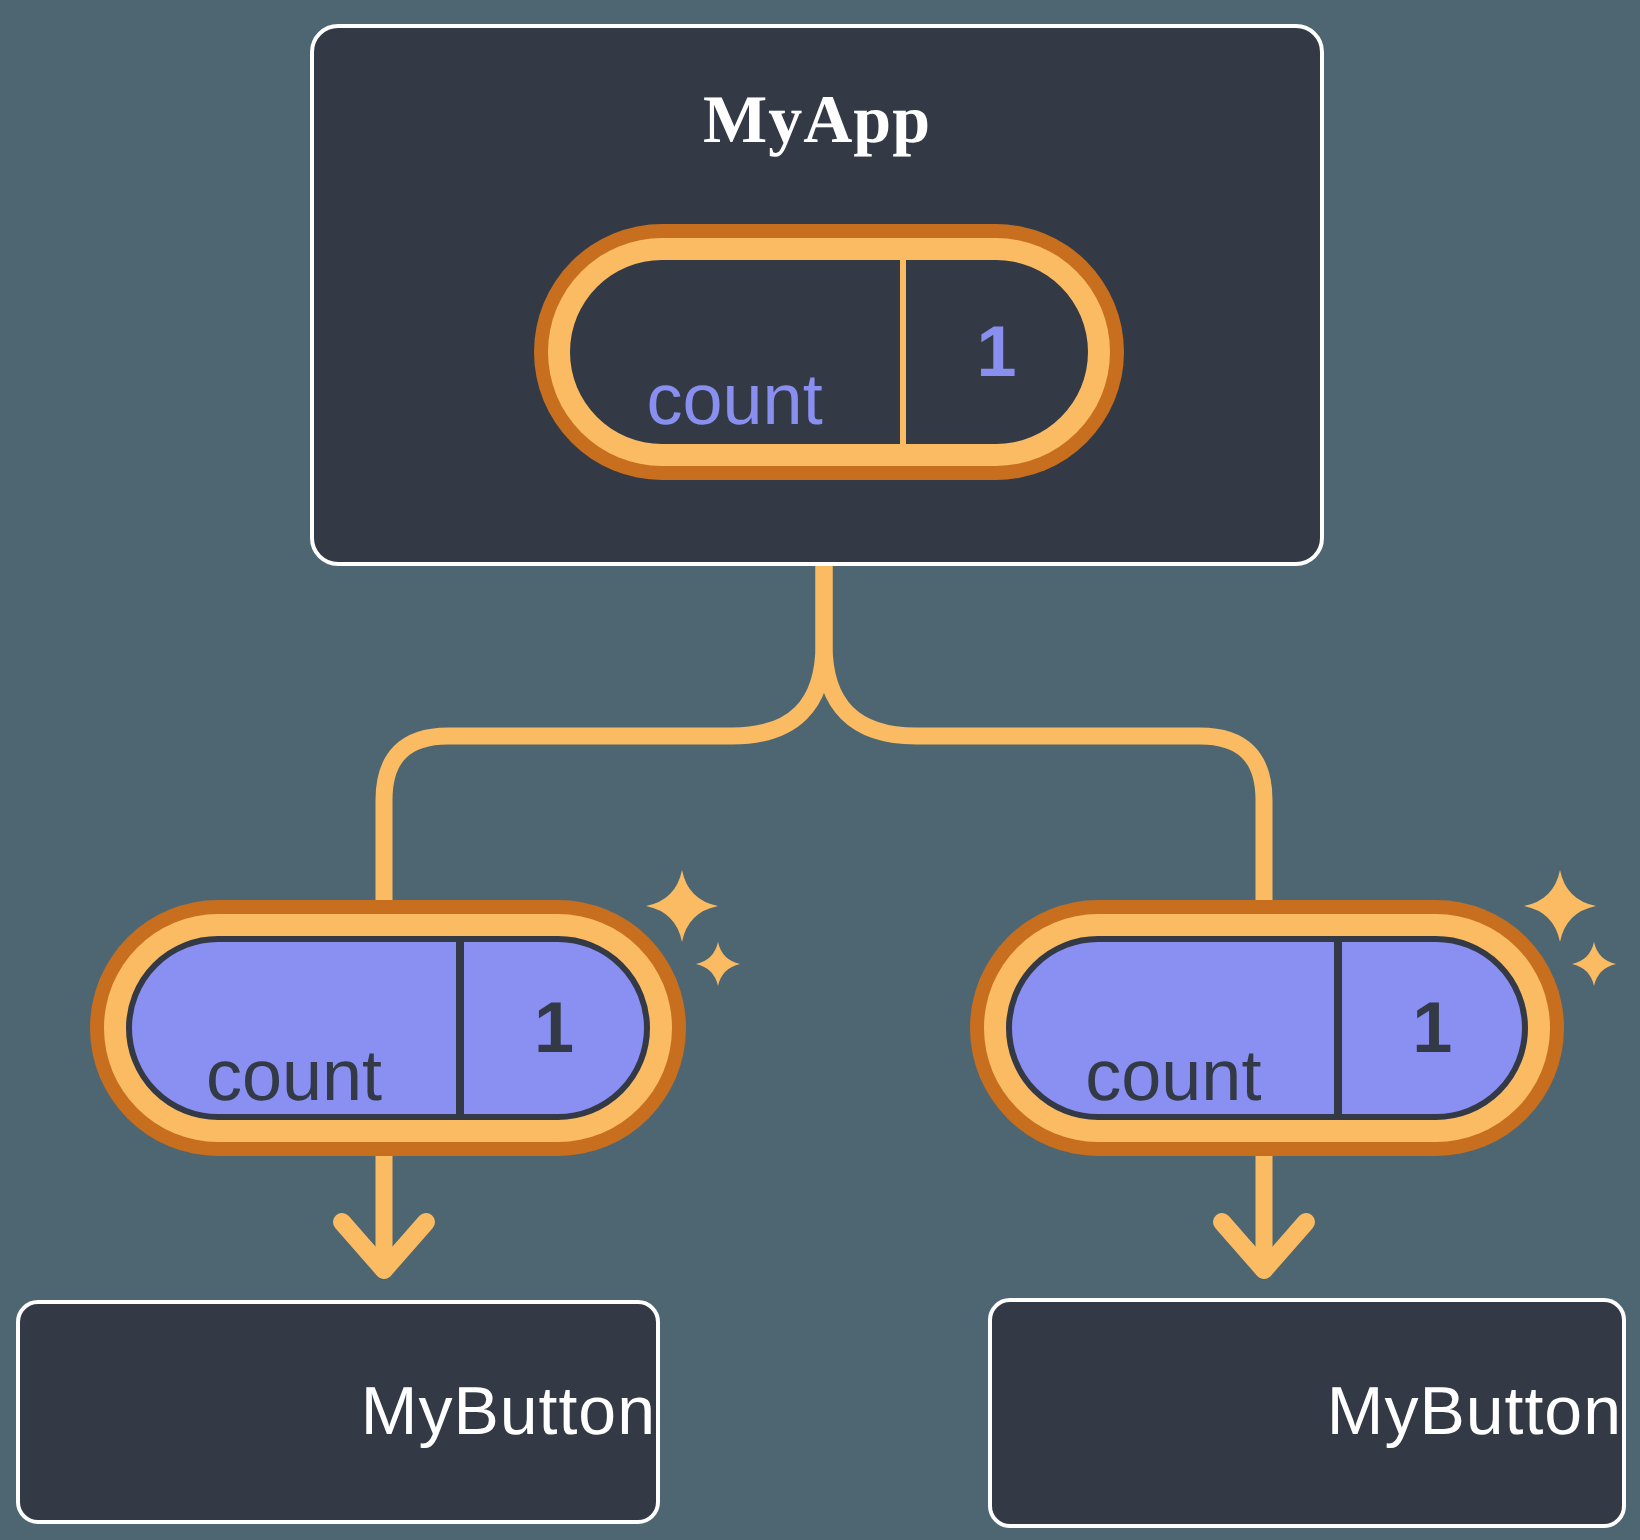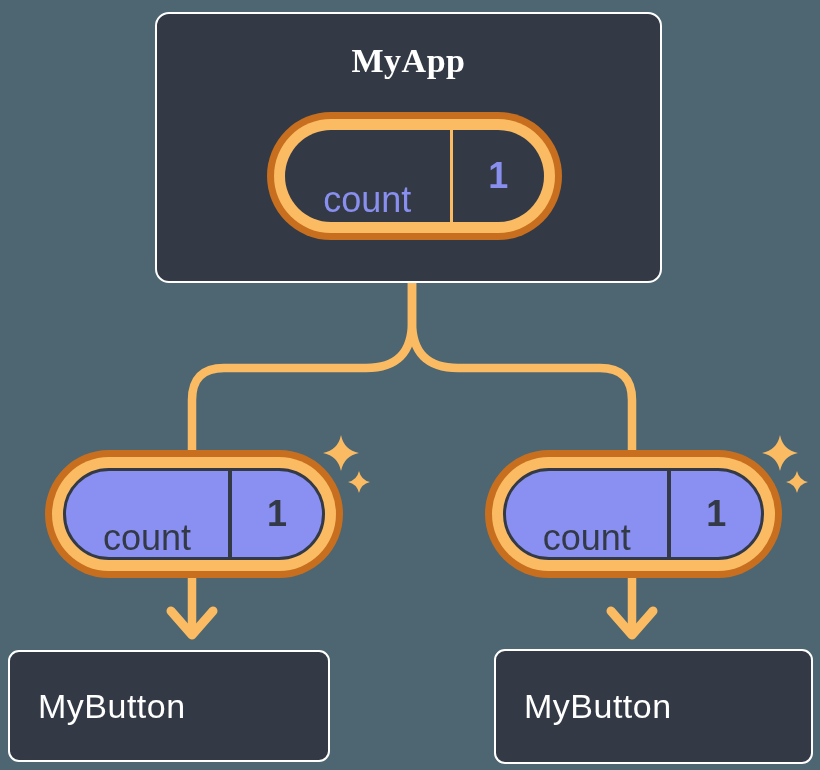--- a/index.html
+++ b/index.html
@@ -50,7 +50,7 @@
   }
   .node-child{
     border-radius:11px;
-    display:flex;align-items:center;justify-content:flex-start;padding-left:28px;
+    display:flex;align-items:center;justify-content:flex-end;padding-left:28px;
   }
   .node-child-left{left:8px;top:650px;width:322px;height:112px;}
   .node-child-right{left:494px;top:649px;width:319px;height:115px;}

